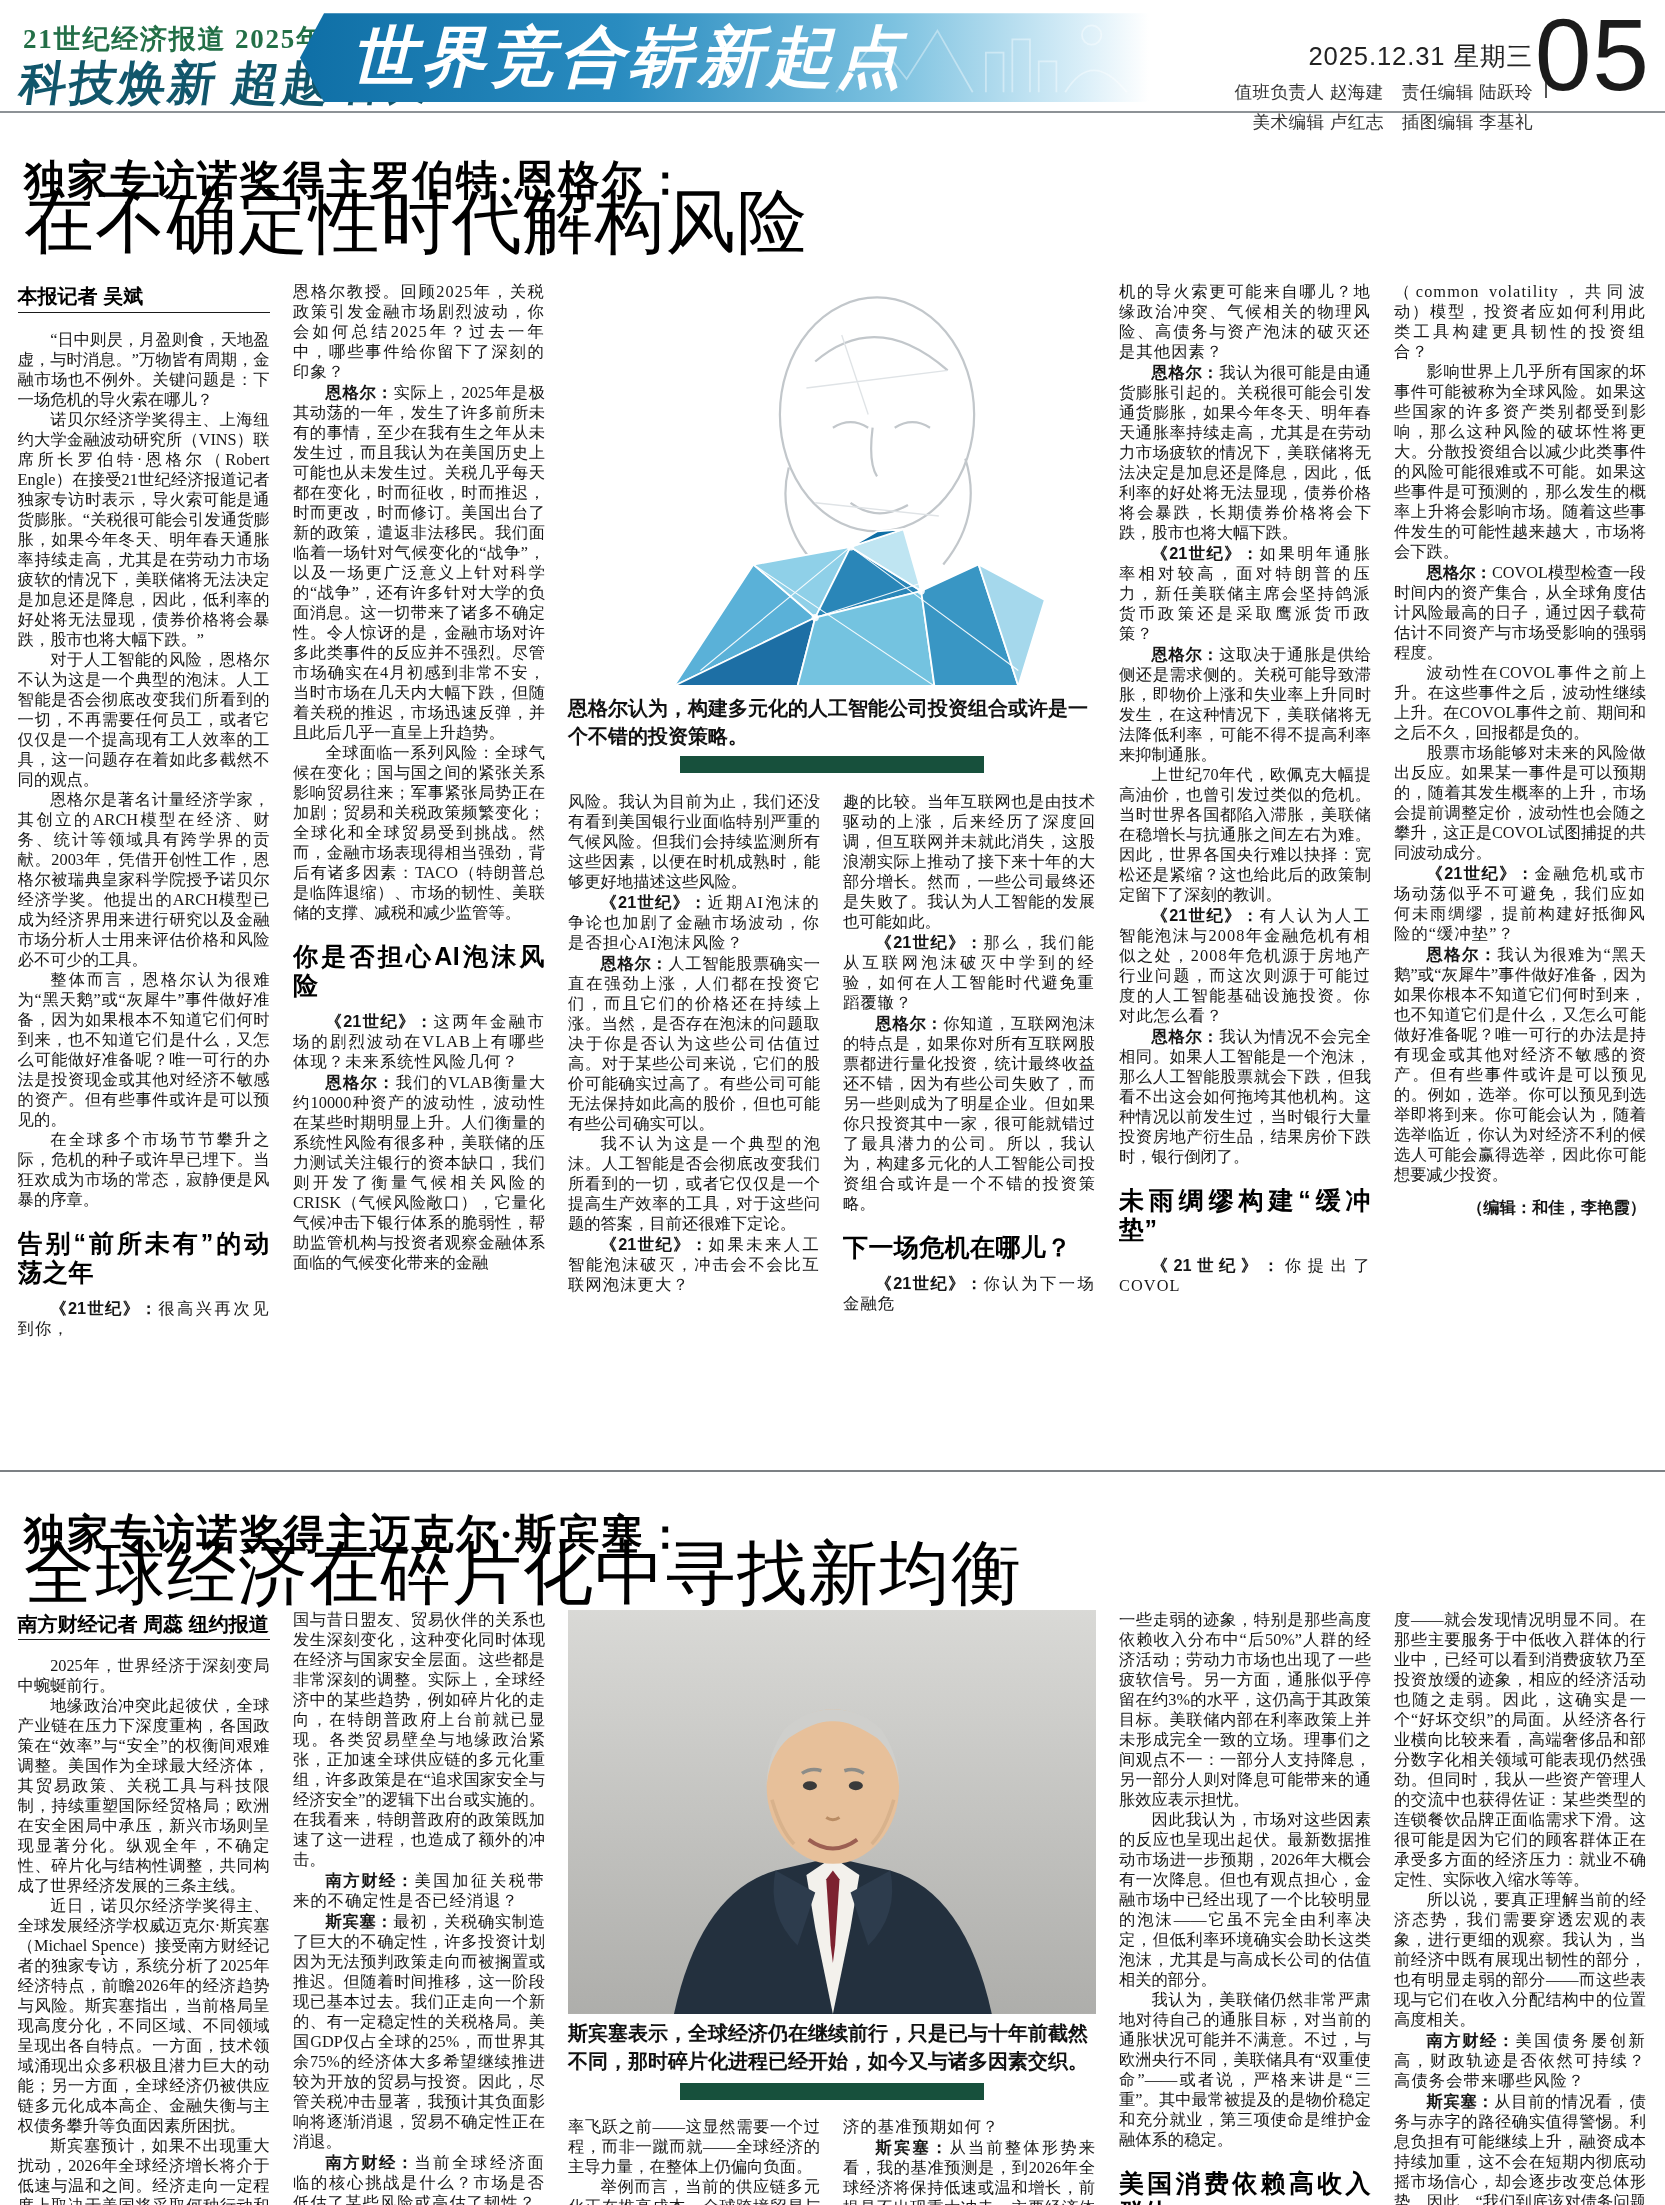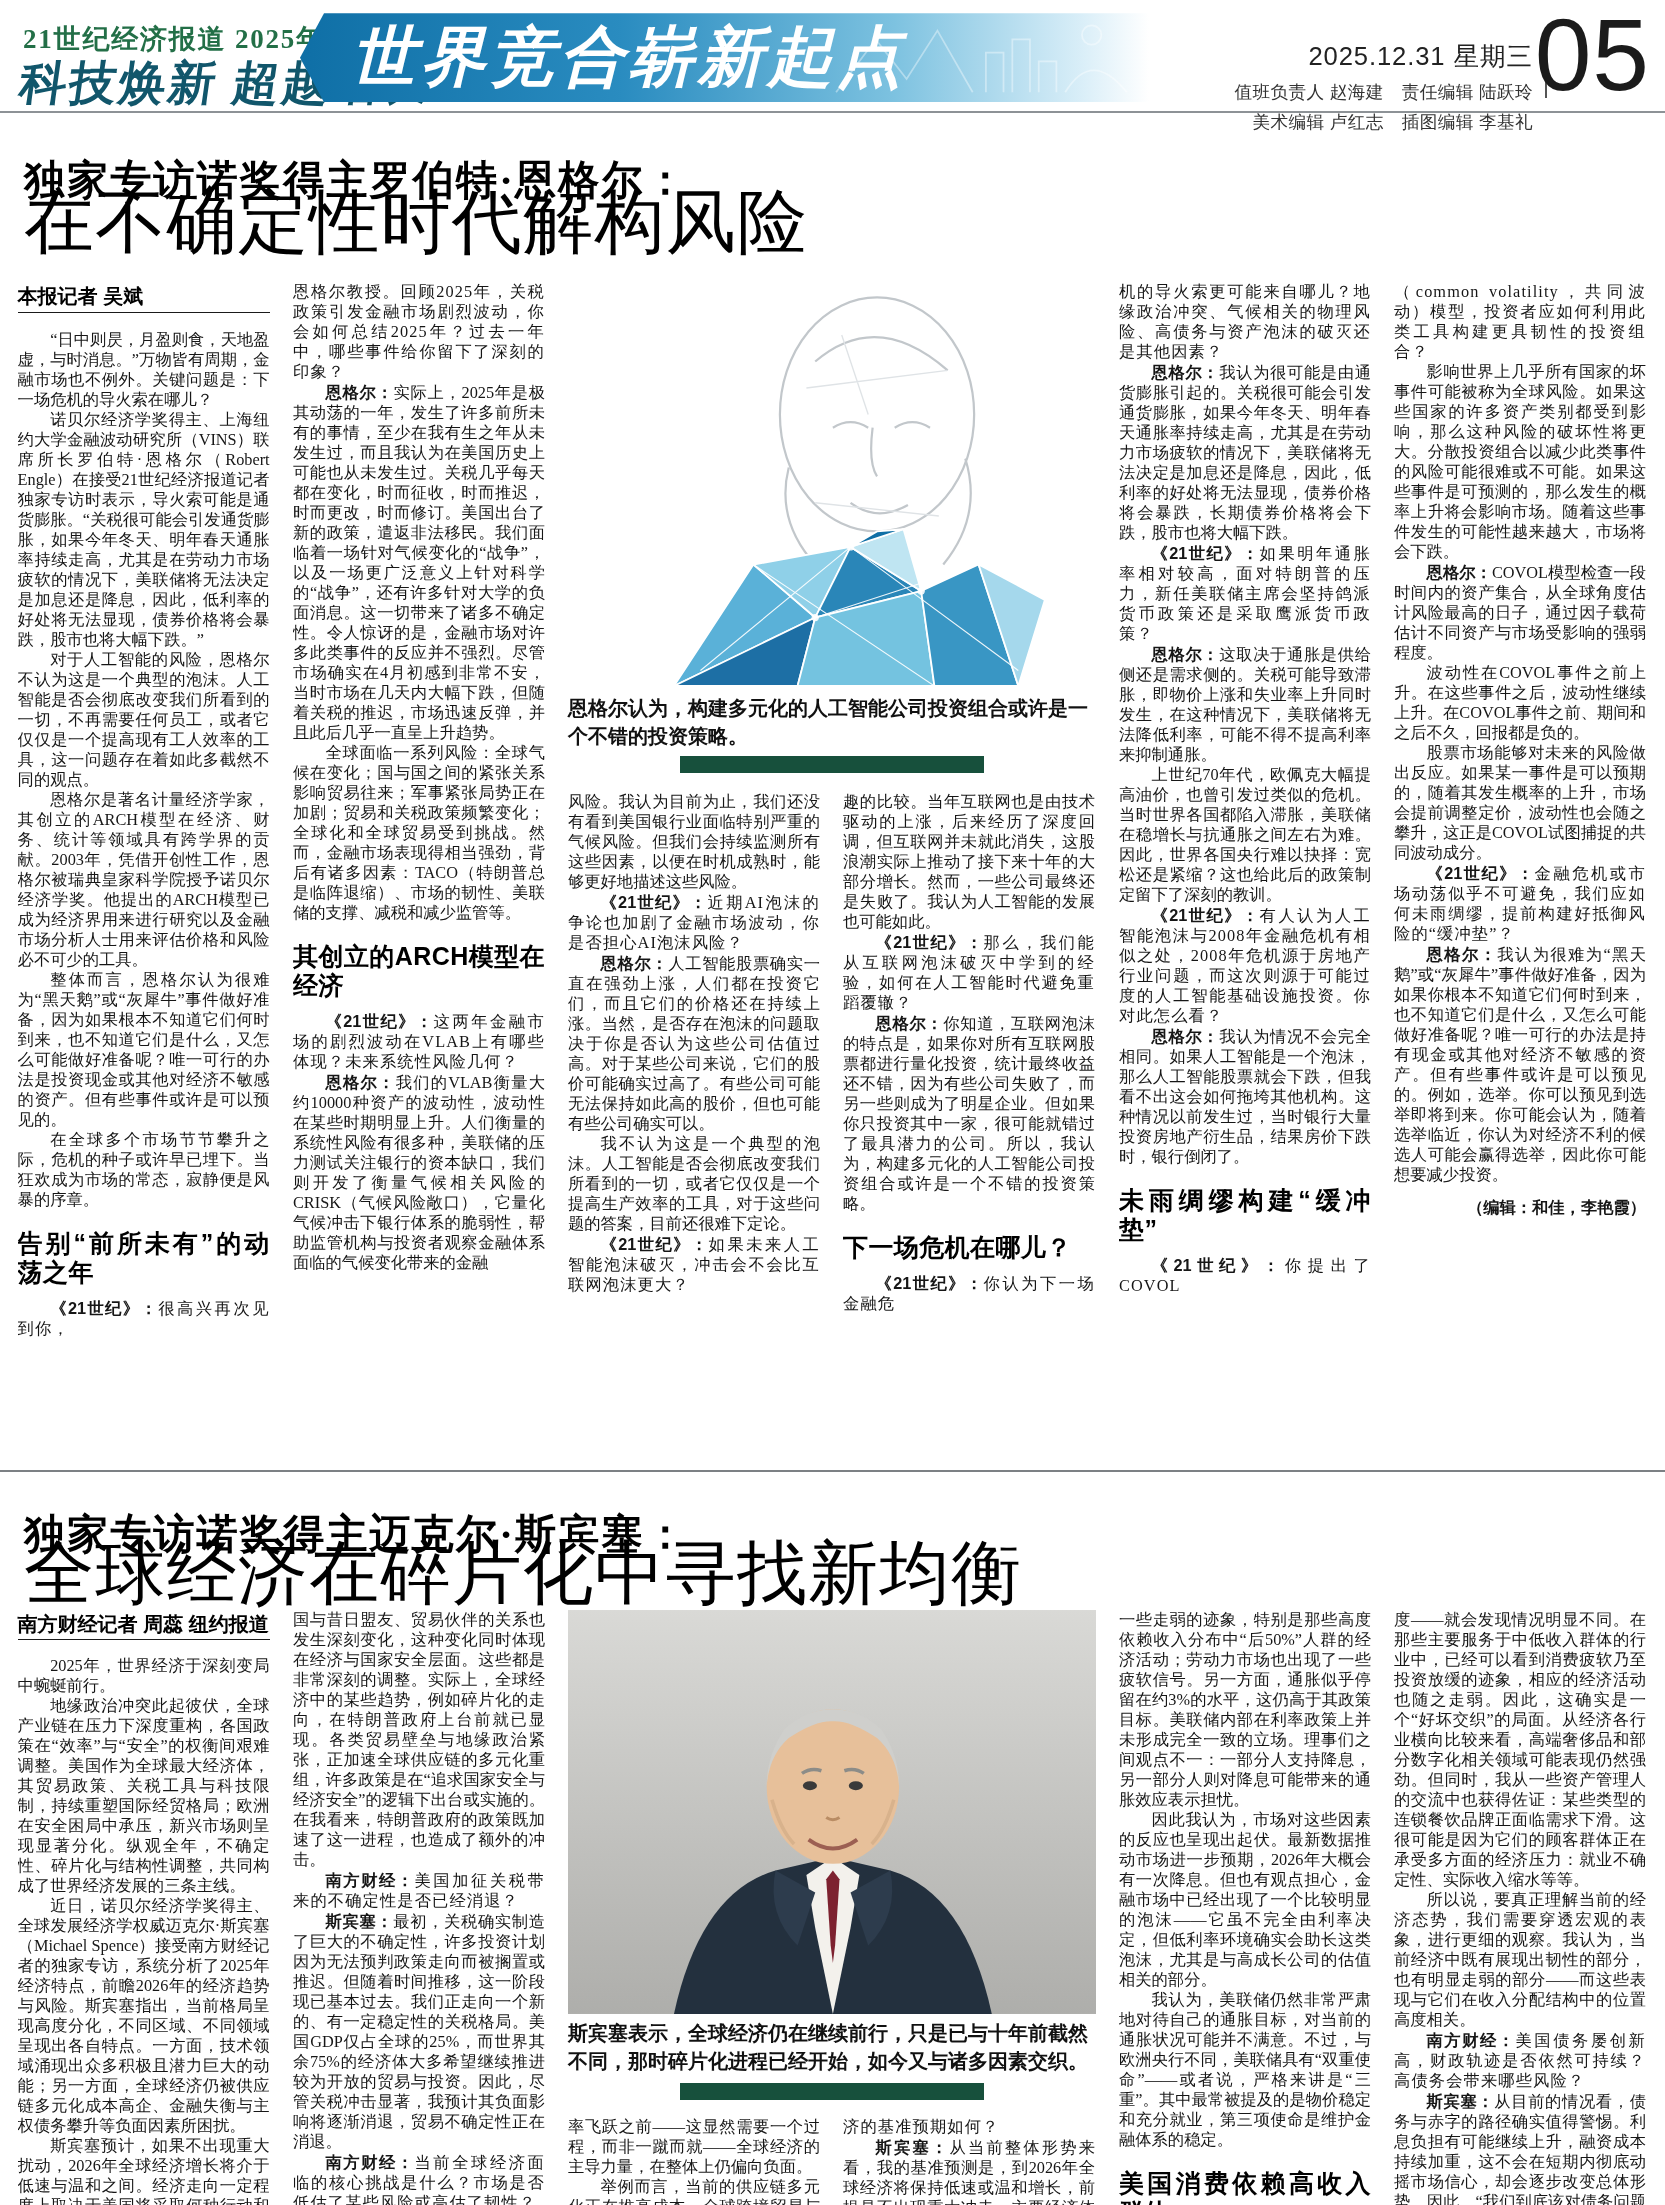--- a/index.html
+++ b/index.html
@@ -97,7 +97,7 @@
       <p class="seg qc">恩格尔教授。回顾2025年，关税政策引发金融市场剧烈波动，你会如何总结2025年？过去一年中，哪些事件给你留下了深刻的印象？</p>
       <p class="seg a"><b>恩格尔：</b>实际上，2025年是极其动荡的一年，发生了许多前所未有的事情，至少在我有生之年从未发生过，而且我认为在美国历史上可能也从未发生过。关税几乎每天都在变化，时而征收，时而推迟，时而更改，时而修订。美国出台了新的政策，遣返非法移民。我们面临着一场针对气候变化的“战争”，以及一场更广泛意义上针对科学的“战争”，还有许多针对大学的负面消息。这一切带来了诸多不确定性。令人惊讶的是，金融市场对许多此类事件的反应并不强烈。尽管市场确实在4月初感到非常不安，当时市场在几天内大幅下跌，但随着关税的推迟，市场迅速反弹，并且此后几乎一直呈上升趋势。</p>
       <p class="seg p">全球面临一系列风险：全球气候在变化；国与国之间的紧张关系影响贸易往来；军事紧张局势正在加剧；贸易和关税政策频繁变化；全球化和全球贸易受到挑战。然而，金融市场表现得相当强劲，背后有诸多因素：TACO（特朗普总是临阵退缩）、市场的韧性、美联储的支撑、减税和减少监管等。</p>
-      <h3 class="subhead">其创立的ARCH模型在经济</h3>
+      <h3 class="subhead">你是否担心AI泡沫风险</h3>
       <p class="seg q"><b>《21世纪》：</b>这两年金融市场的剧烈波动在VLAB上有哪些体现？未来系统性风险几何？</p>
       <p class="seg a"><b>恩格尔：</b>我们的VLAB衡量大约10000种资产的波动性，波动性在某些时期明显上升。人们衡量的系统性风险有很多种，美联储的压力测试关注银行的资本缺口，我们则开发了衡量气候相关风险的CRISK（气候风险敞口），它量化气候冲击下银行体系的脆弱性，帮助监管机构与投资者观察金融体系面临的气候变化带来的金融</p>
     </div>

